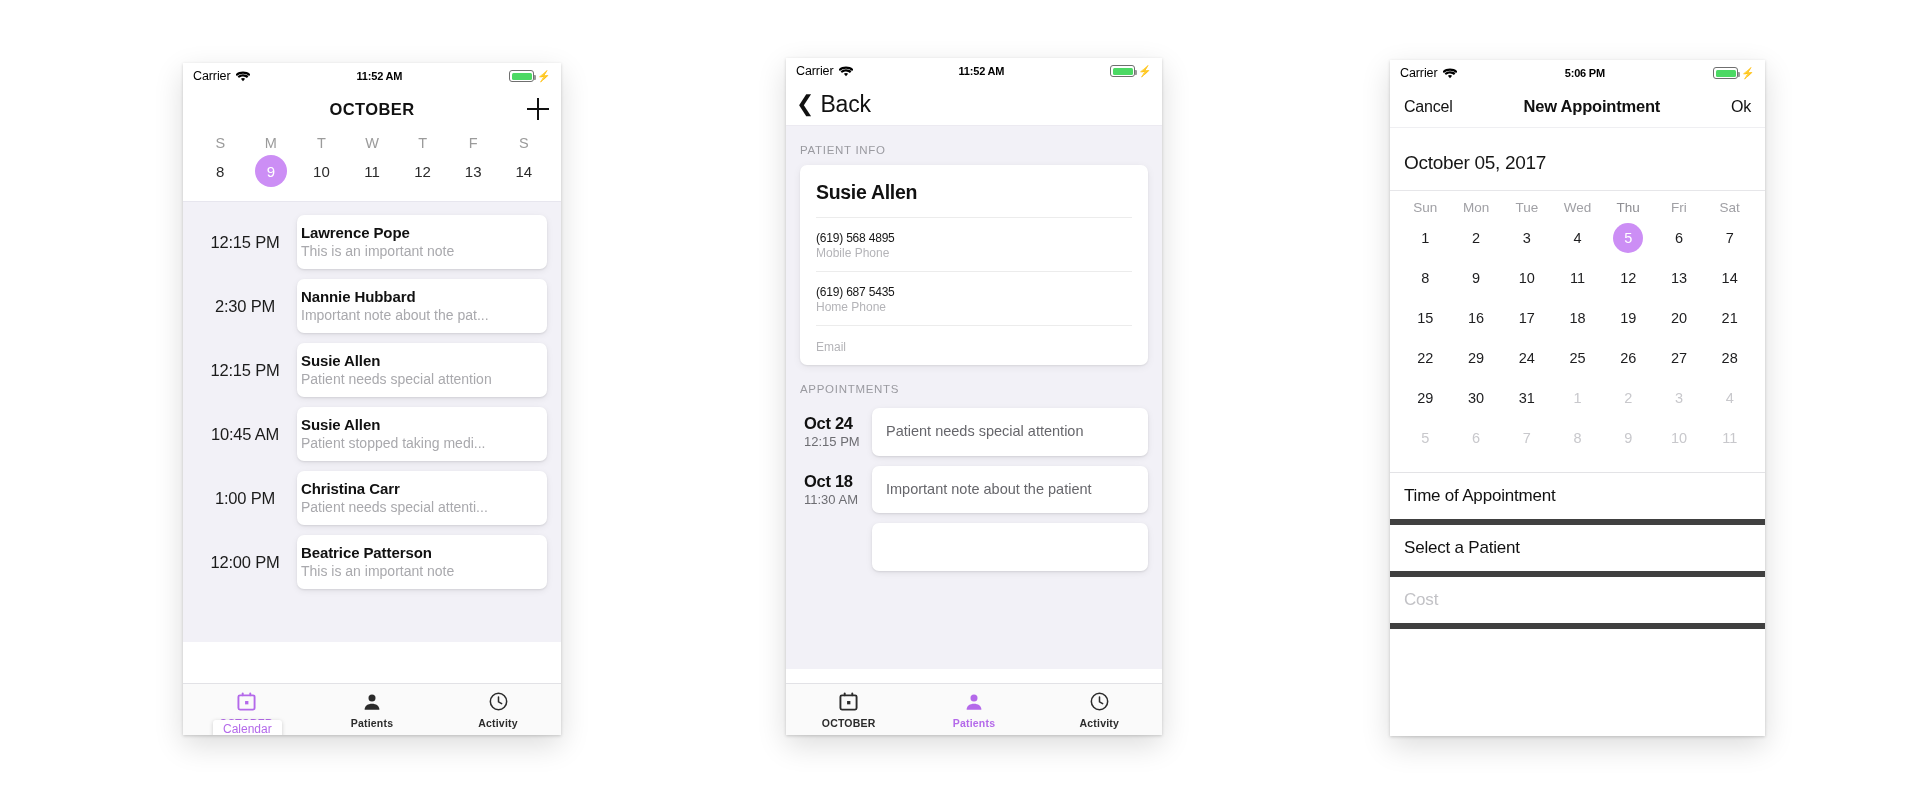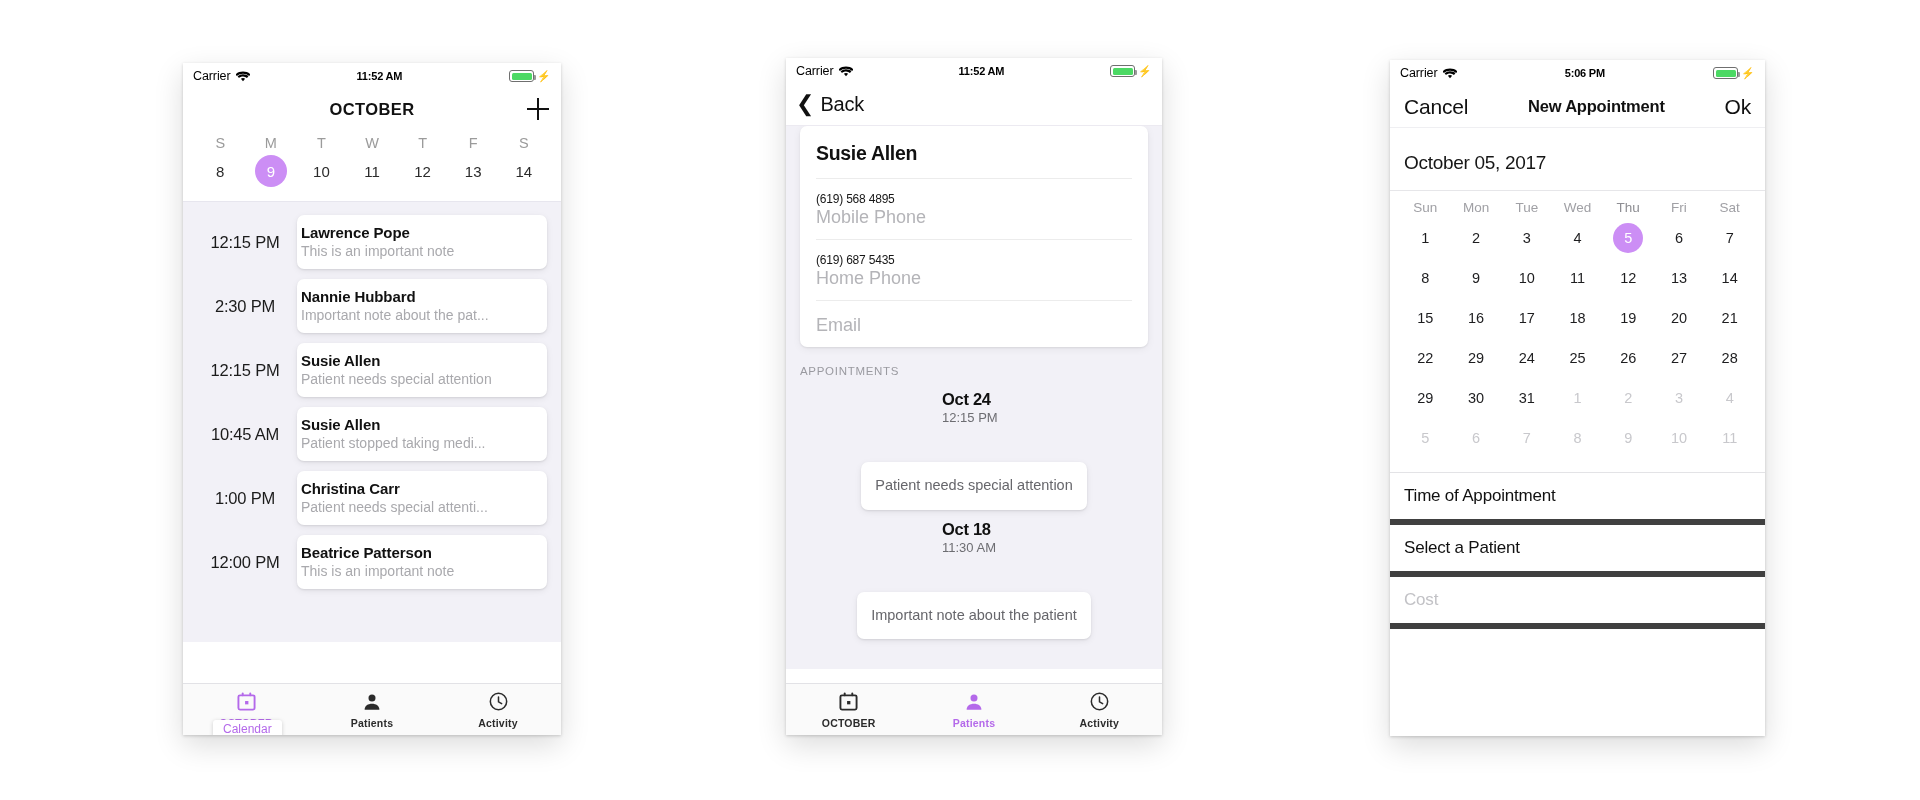--- a/index.html
+++ b/index.html
@@ -115,7 +115,7 @@
   }
   .p2-back { display:flex; align-items:center; gap:6px; color:#111; }
   .p2-chev { font-size:22px; line-height:1; font-weight:400; margin-top:-2px;}
-  .p2-backtxt { font-size:20px; letter-spacing:-.2px; }
+  .p2-backtxt { font-size:23px; letter-spacing:-.2px; }
   .p2-body { background:#f2f1f7; height: 543px; overflow:hidden; }
   .sec-hdr {
     font-size:11.5px; color:#9a9aa0; letter-spacing:.7px;

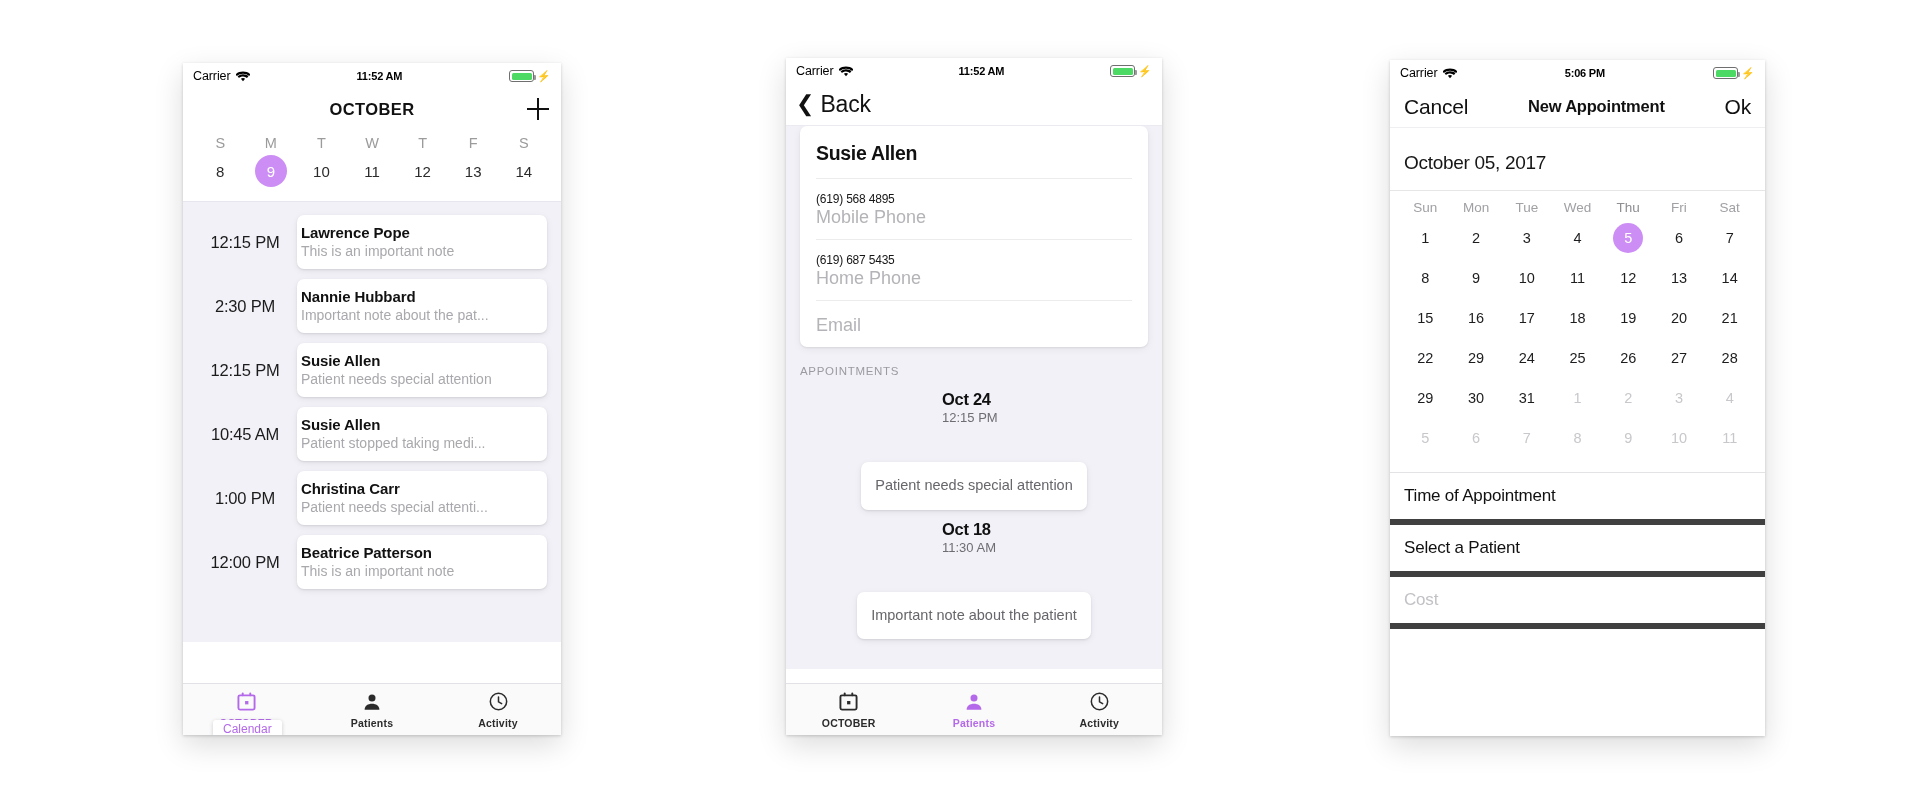--- a/index.html
+++ b/index.html
@@ -147,7 +147,7 @@
     padding: 0 14px; justify-content:space-between;
     border-bottom:1px solid #efeff2;
   }
-  .p3-nav-side { font-size:21px; color:#111; letter-spacing:-.2px; }
+  .p3-nav-side { font-size:16px; color:#111; letter-spacing:-.2px; }
   .p3-nav-title { font-size:16.5px; font-weight:bold; color:#111; letter-spacing:-.2px; }
   .p3-datetitle {
     font-size:19px; color:#161616; padding: 24px 14px 16px;

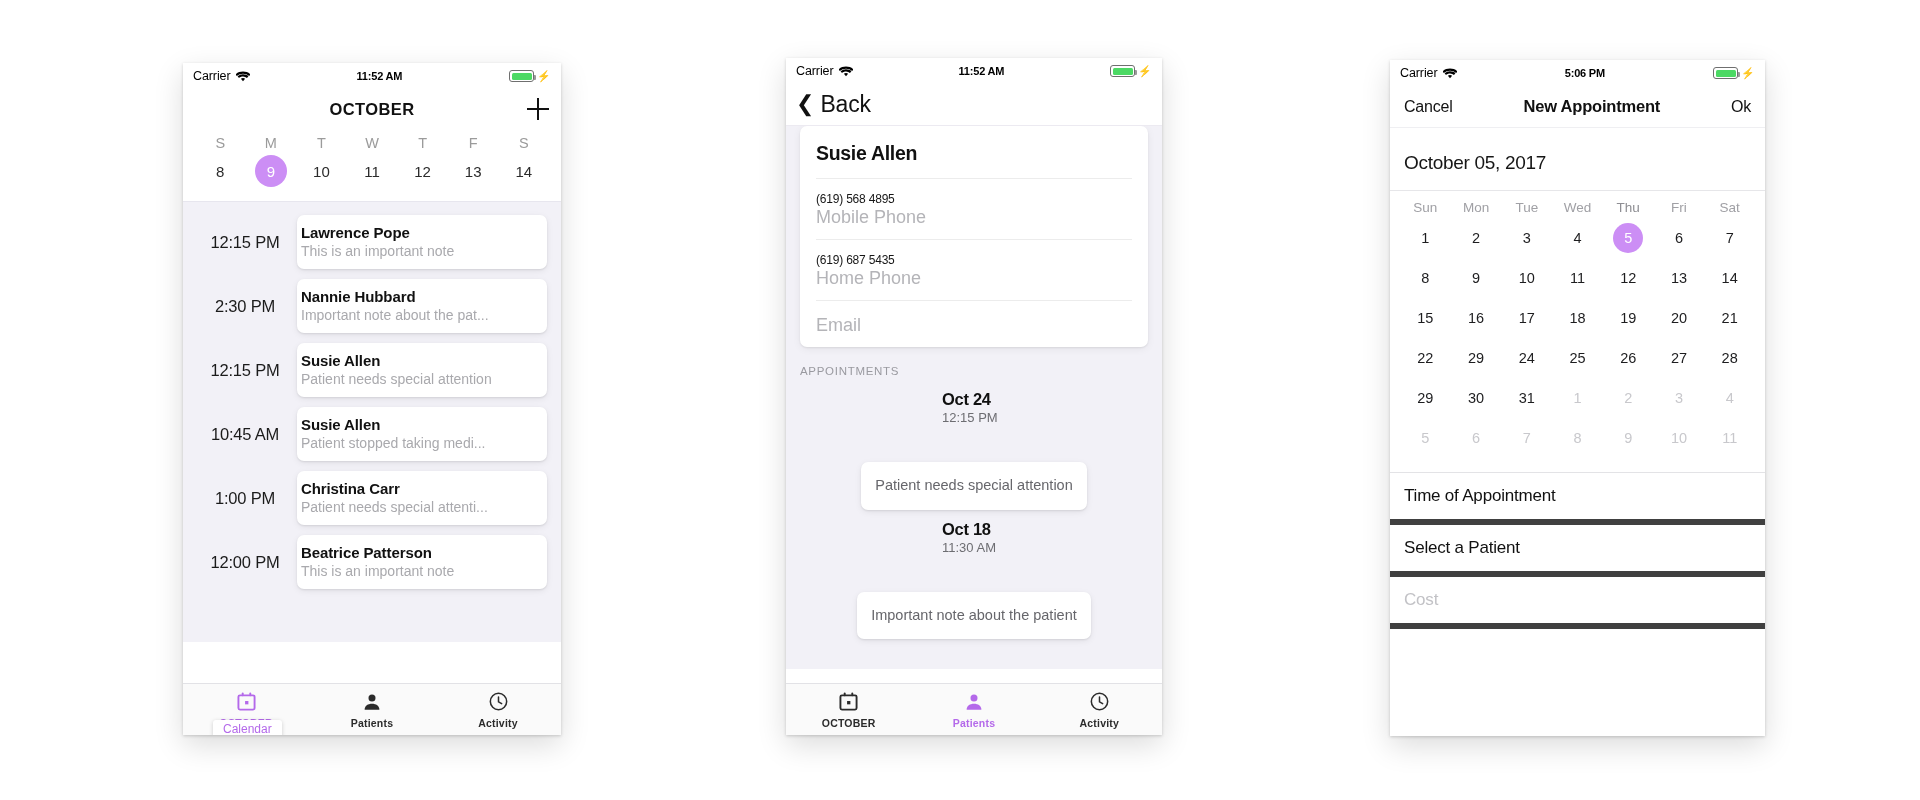--- a/index.html
+++ b/index.html
@@ -354,6 +354,7 @@
     </div>
 
     <div class="p2-body">
+      <div class="sec-hdr">PATIENT INFO</div>
       <div class="info-card">
         <div class="info-row">
           <div class="info-title">Susie Allen</div>

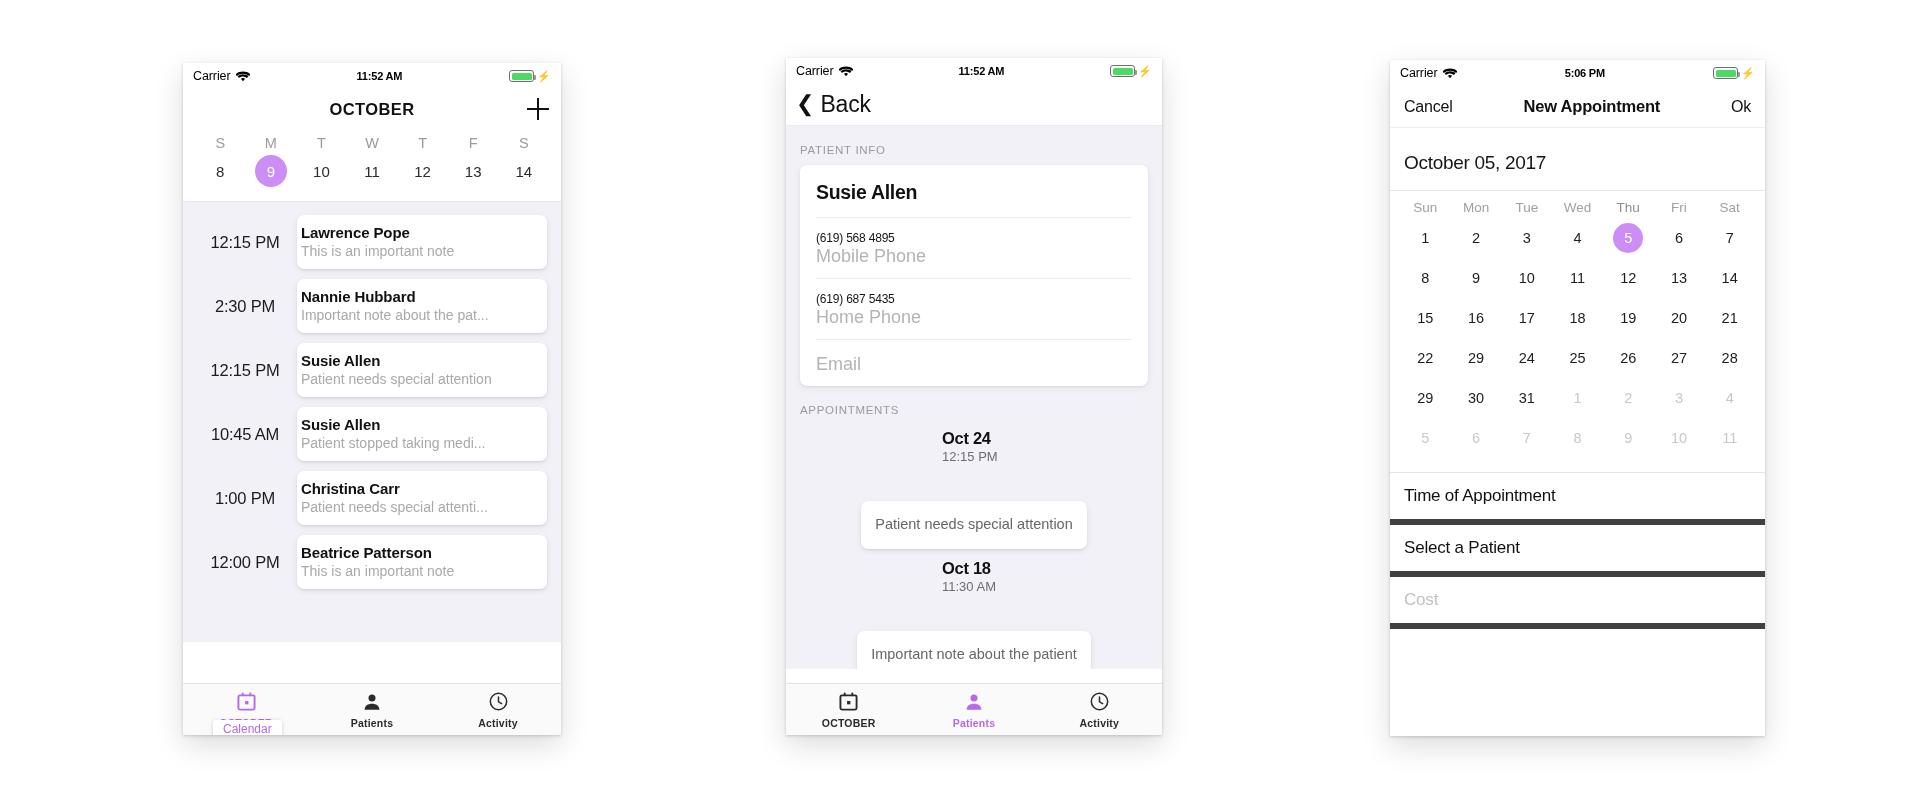--- a/index.html
+++ b/index.html
@@ -129,7 +129,7 @@
   .info-row:first-child { border-top:none; padding-top:16px; padding-bottom:13px; }
   .info-title { font-size:19.5px; font-weight:bold; color:#111; letter-spacing:-.3px;}
   .info-val { font-size:12px; color:#161616; letter-spacing:-.2px; }
-  .info-sub { font-size:18px; color:#b4b4b8; margin-top:1px; }
+  .info-sub { font-size:12px; color:#b4b4b8; margin-top:1px; }
 
   .p2-appt { display:flex; align-items:center; padding: 4px 14px 6px; flex-direction: column; }
   .p2-appt-date { width:72px; flex:0 0 72px; padding-left:4px; }

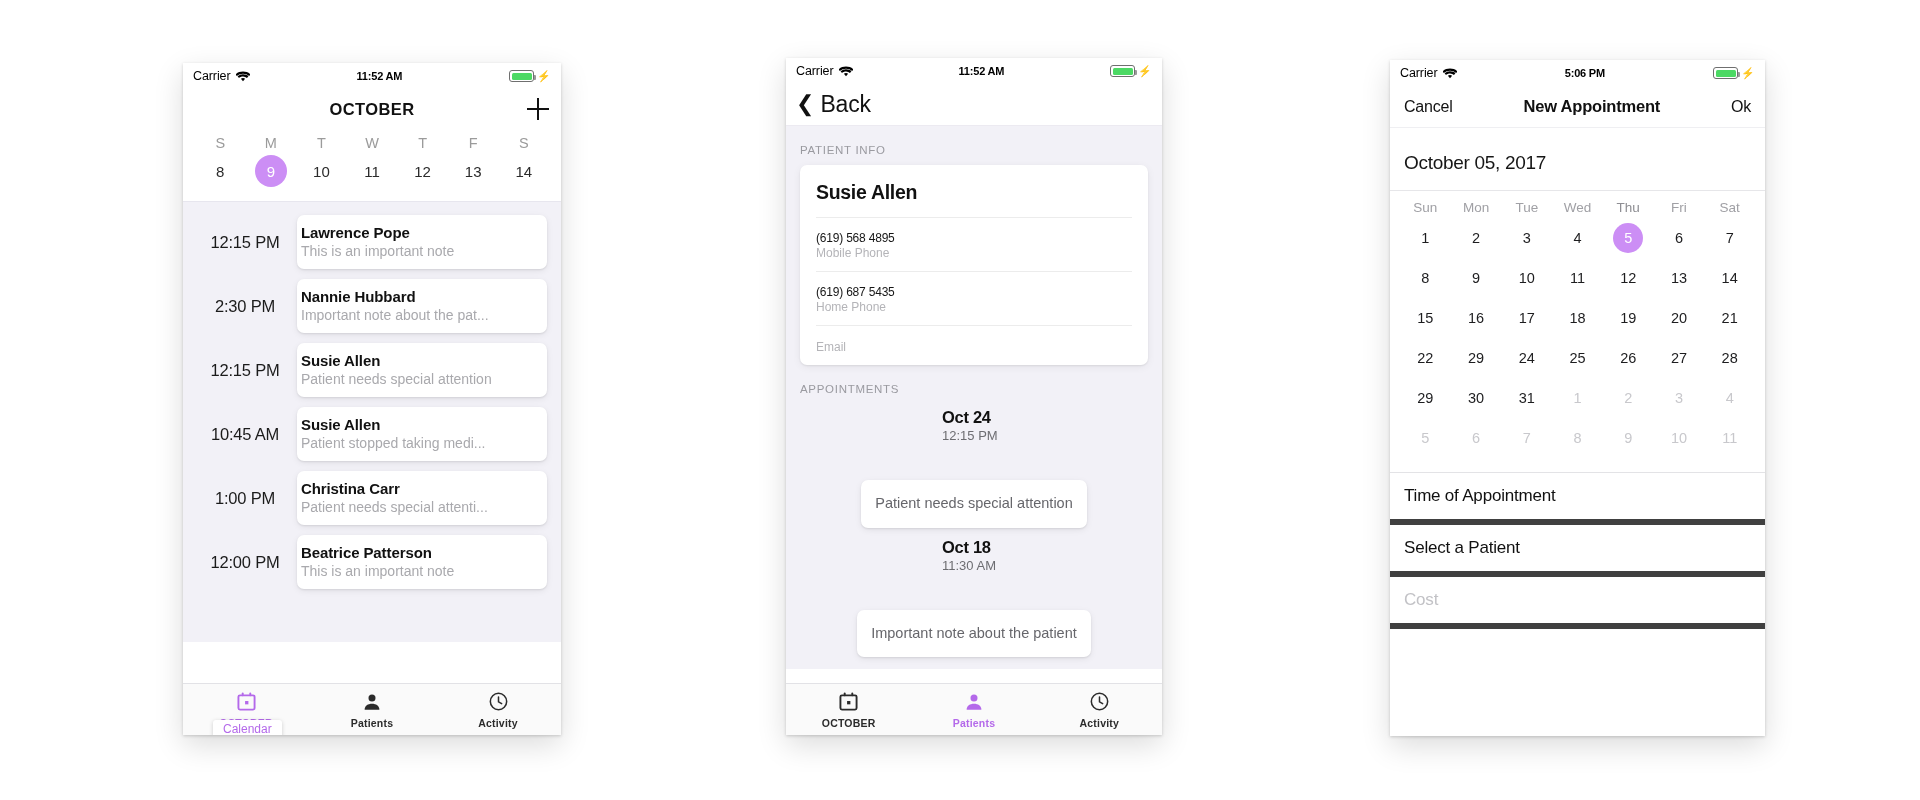--- a/index.html
+++ b/index.html
@@ -131,7 +131,7 @@
   .info-val { font-size:12px; color:#161616; letter-spacing:-.2px; }
   .info-sub { font-size:12px; color:#b4b4b8; margin-top:1px; }
 
-  .p2-appt { display:flex; align-items:center; padding: 4px 14px 6px; flex-direction: column; }
+  .p2-appt { display:flex; align-items:center; padding: 4px 14px 6px; }
   .p2-appt-date { width:72px; flex:0 0 72px; padding-left:4px; }
   .p2-date-d { font-size:16.5px; font-weight:bold; color:#111; letter-spacing:-.3px; }
   .p2-date-t { font-size:13px; color:#6d6d72; margin-top:1px; }

